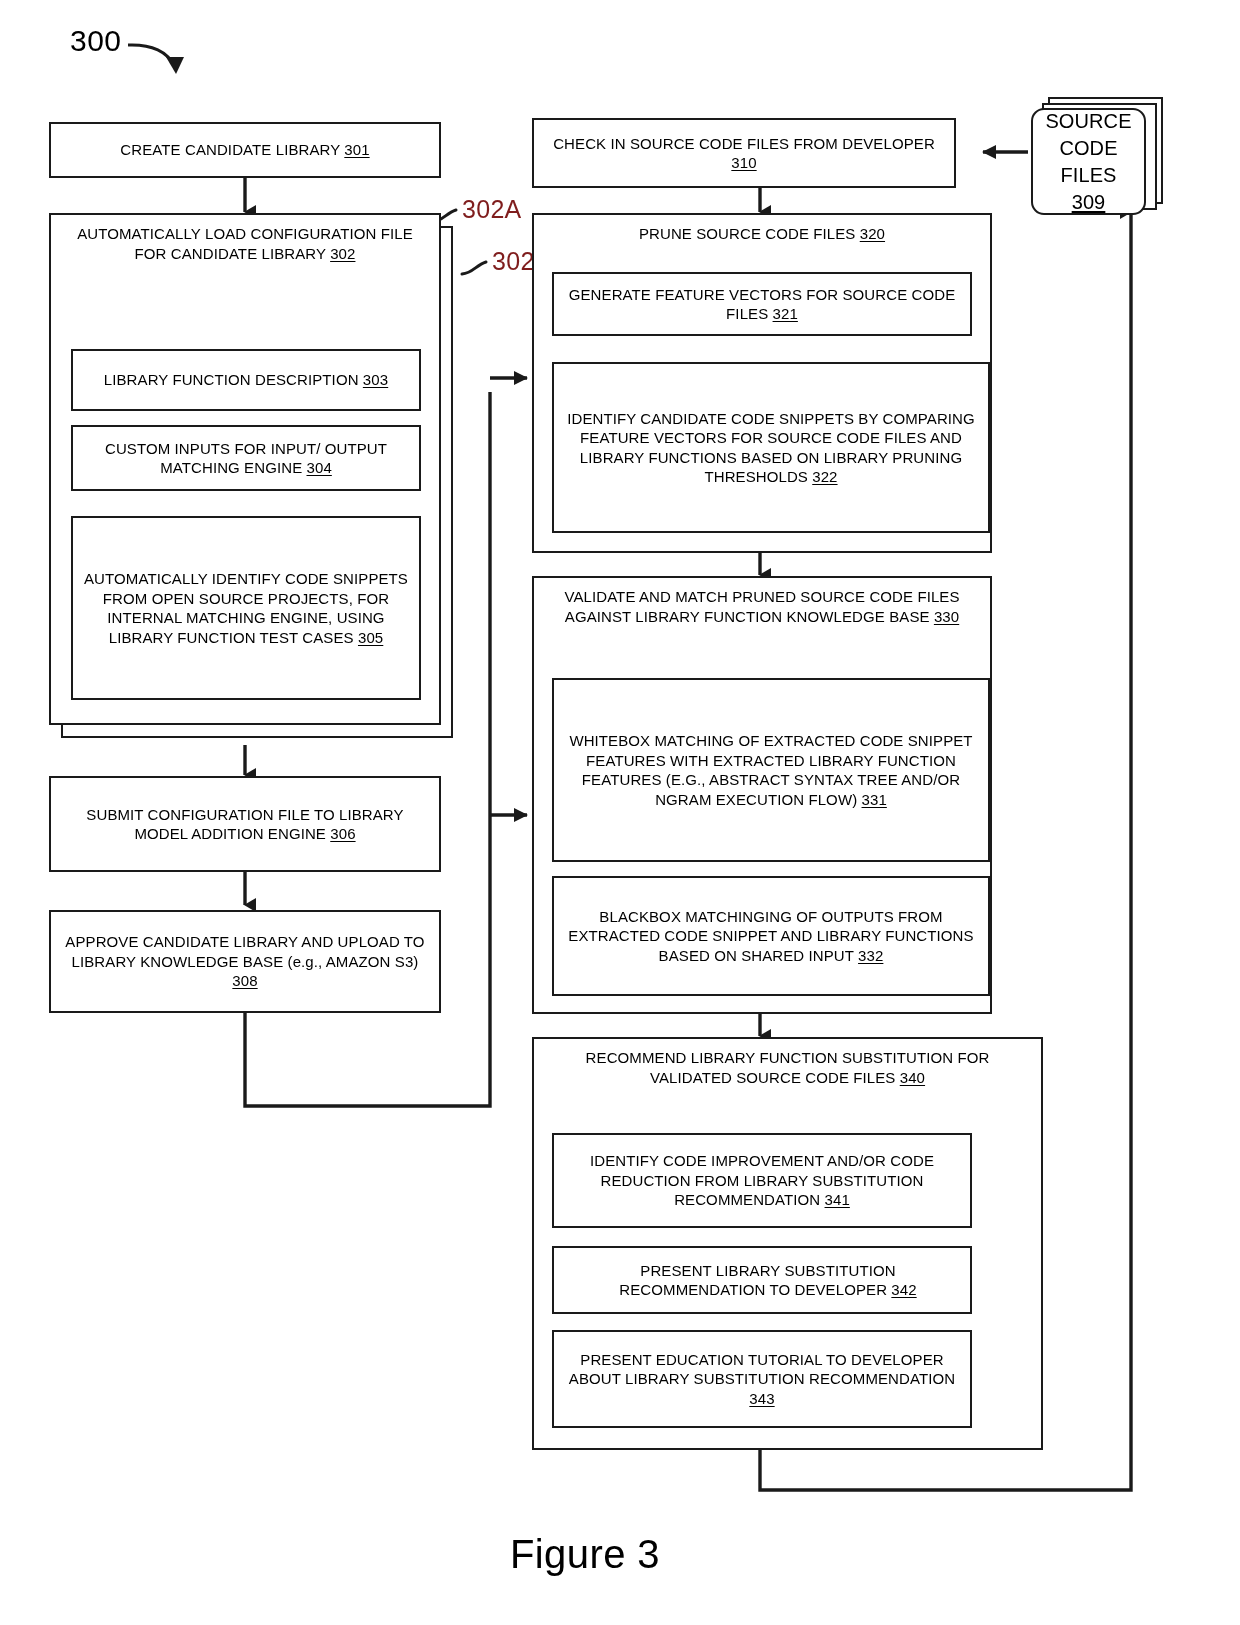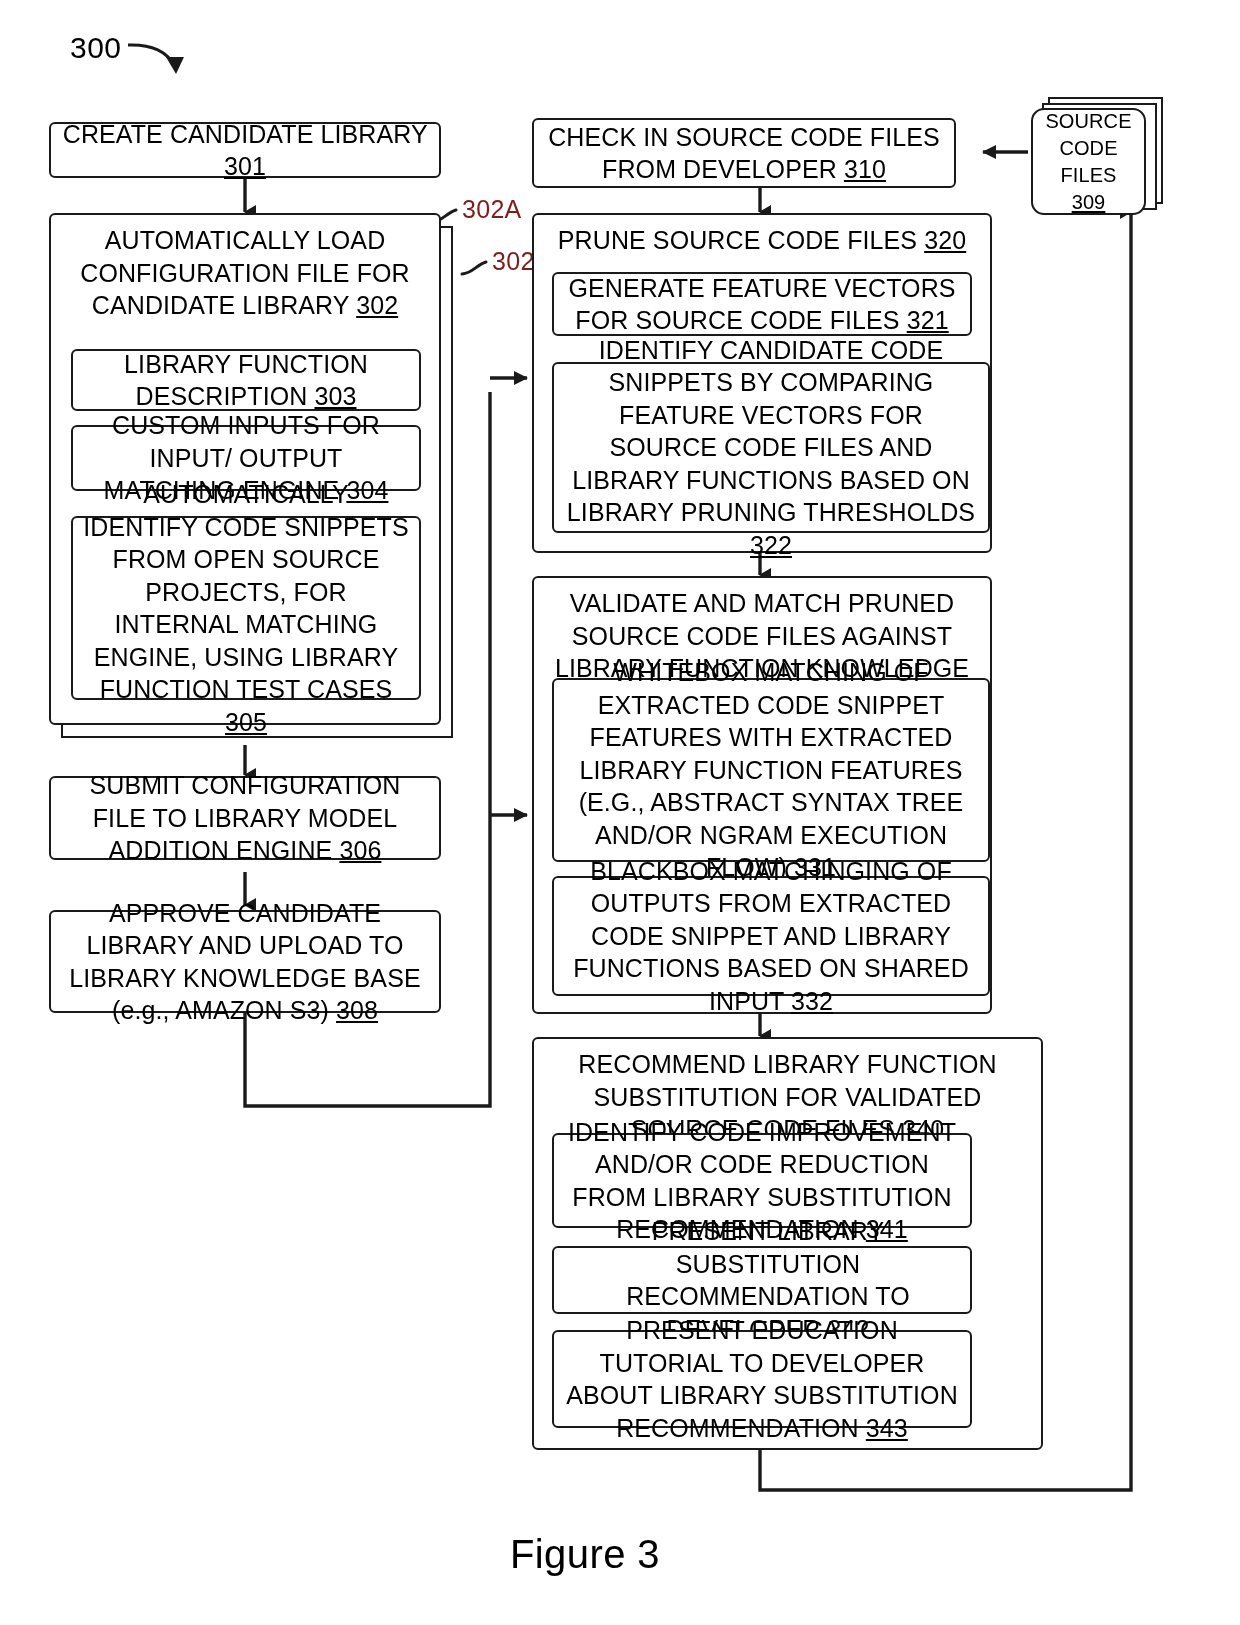--- a/index.html
+++ b/index.html
@@ -74,7 +74,6 @@
     font-size: 30px;
     color: #000;
     letter-spacing: 0.5px;
-    margin-top: 7px;
   }
   .fig-caption {
     position: absolute;

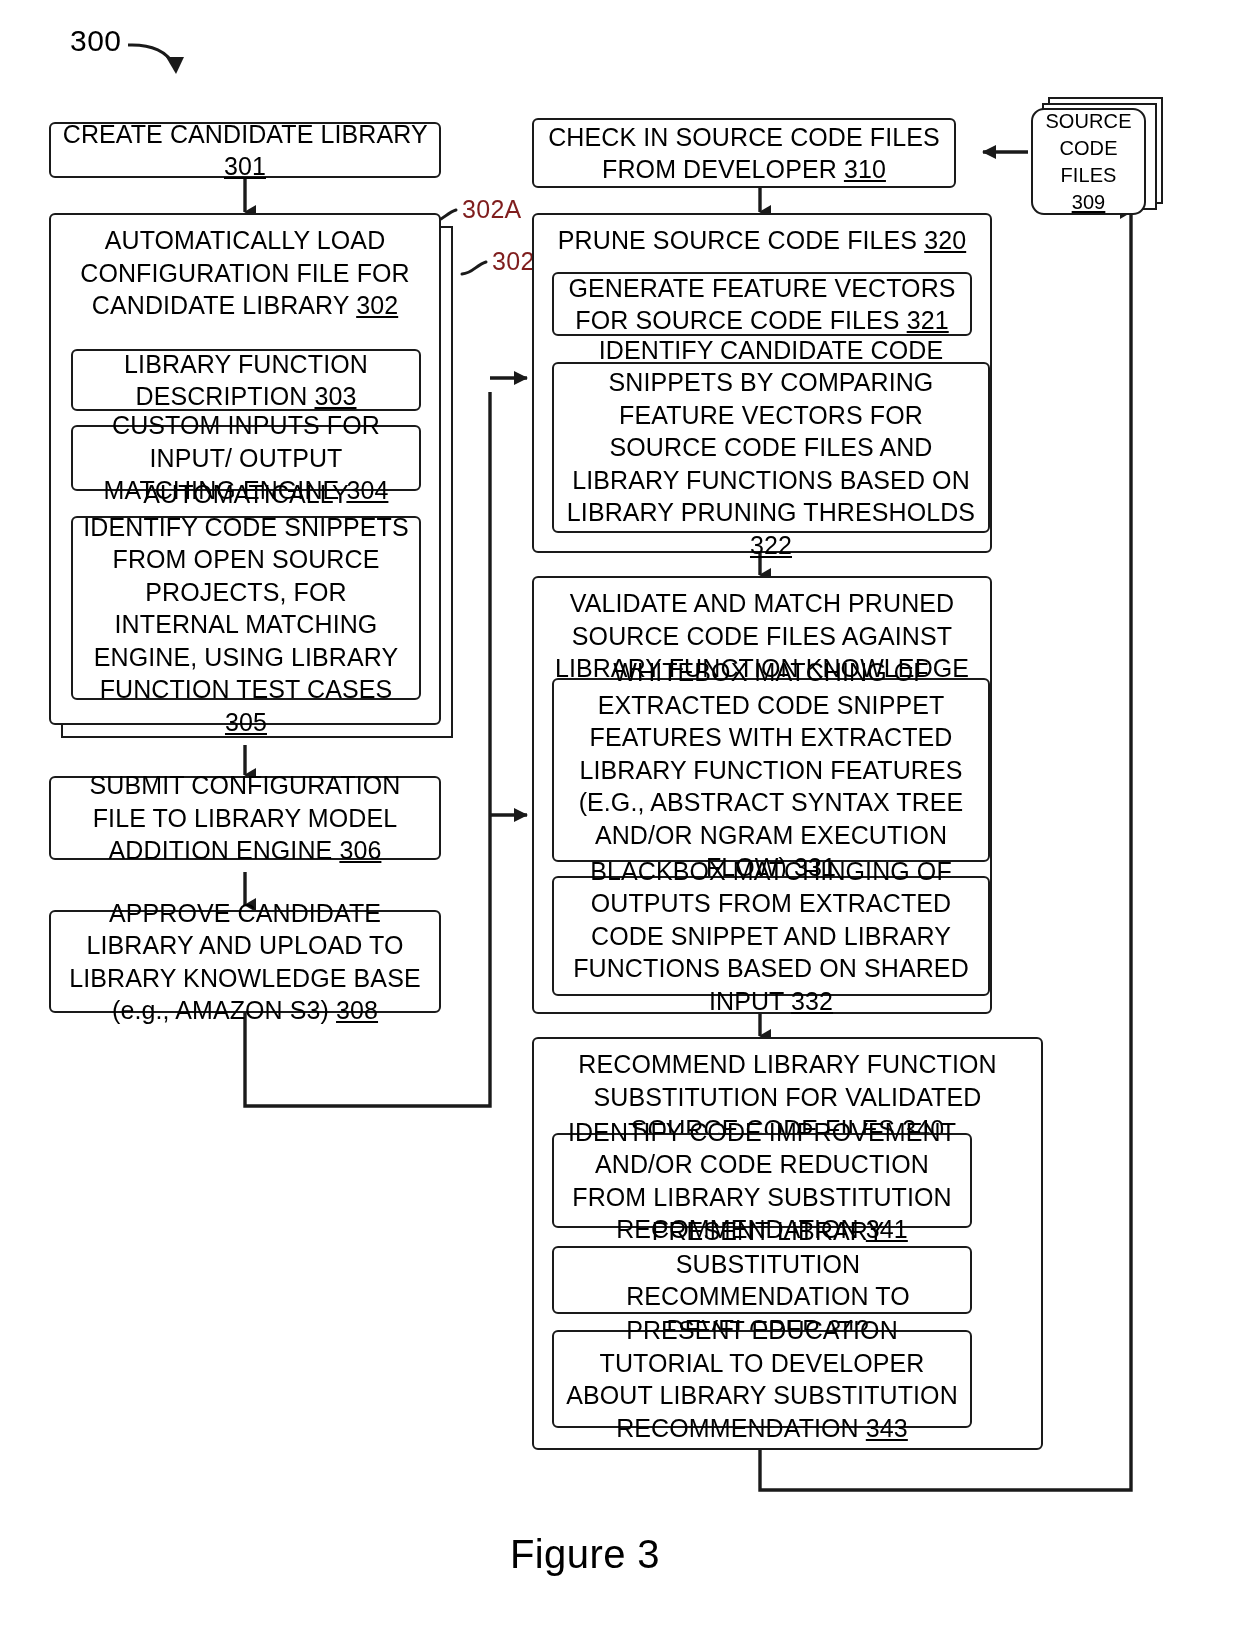--- a/index.html
+++ b/index.html
@@ -85,7 +85,7 @@
   }
   .u { text-decoration: underline; text-underline-offset: 2px; }
   .fs20 { font-size: 20px; border-radius: 13px; }
-  .fs21 { font-size: 25px; border-radius: 6px; }
+  .fs21 { font-size: 15px; }
 </style>
 </head>
 <body>

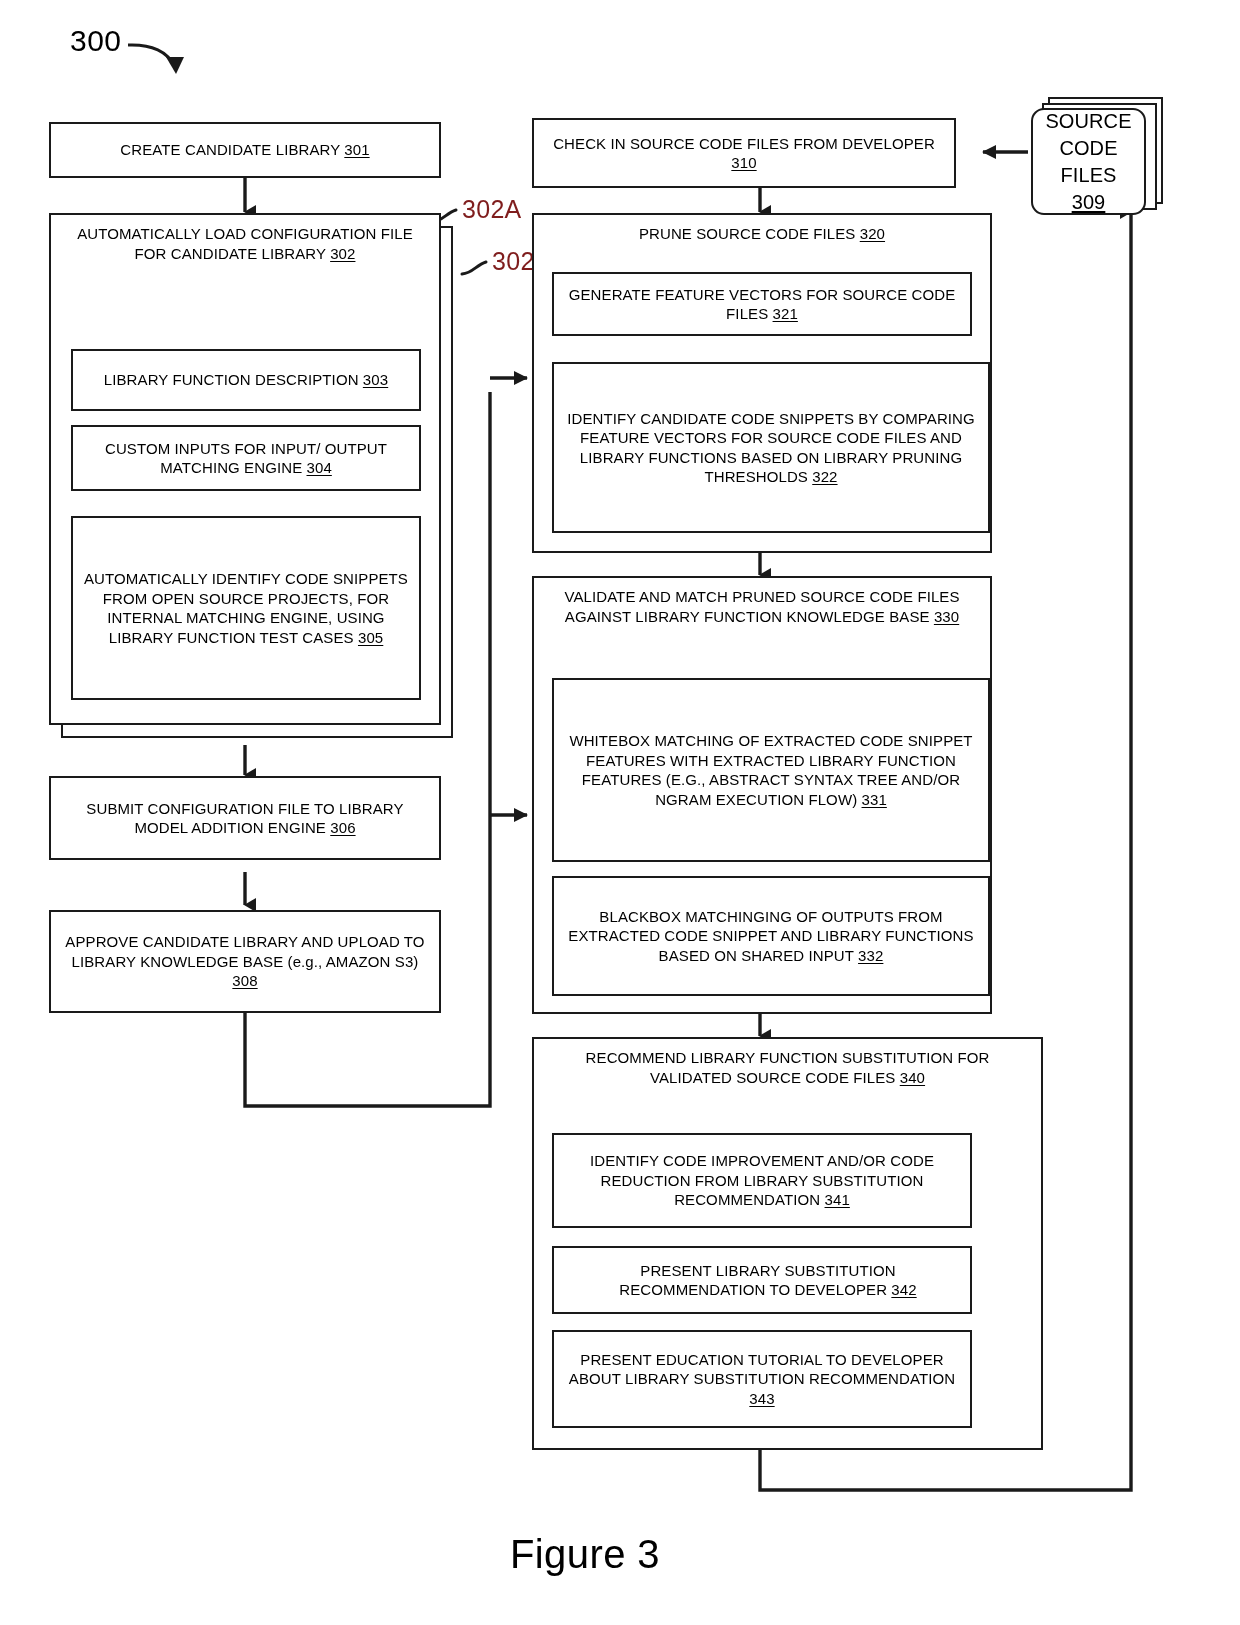--- a/index.html
+++ b/index.html
@@ -178,7 +178,7 @@
     </span>
   </div>
 
-  <div class="box fs21" style="left:49px; top:776px; width:392px; height:84px;">
+  <div class="box fs21" style="left:49px; top:776px; width:392px; height:96px;">
     <span class="txt">
       <span>SUBMIT CONFIGURATION FILE TO LIBRARY MODEL ADDITION ENGINE </span><span class="u">306</span>
     </span>

